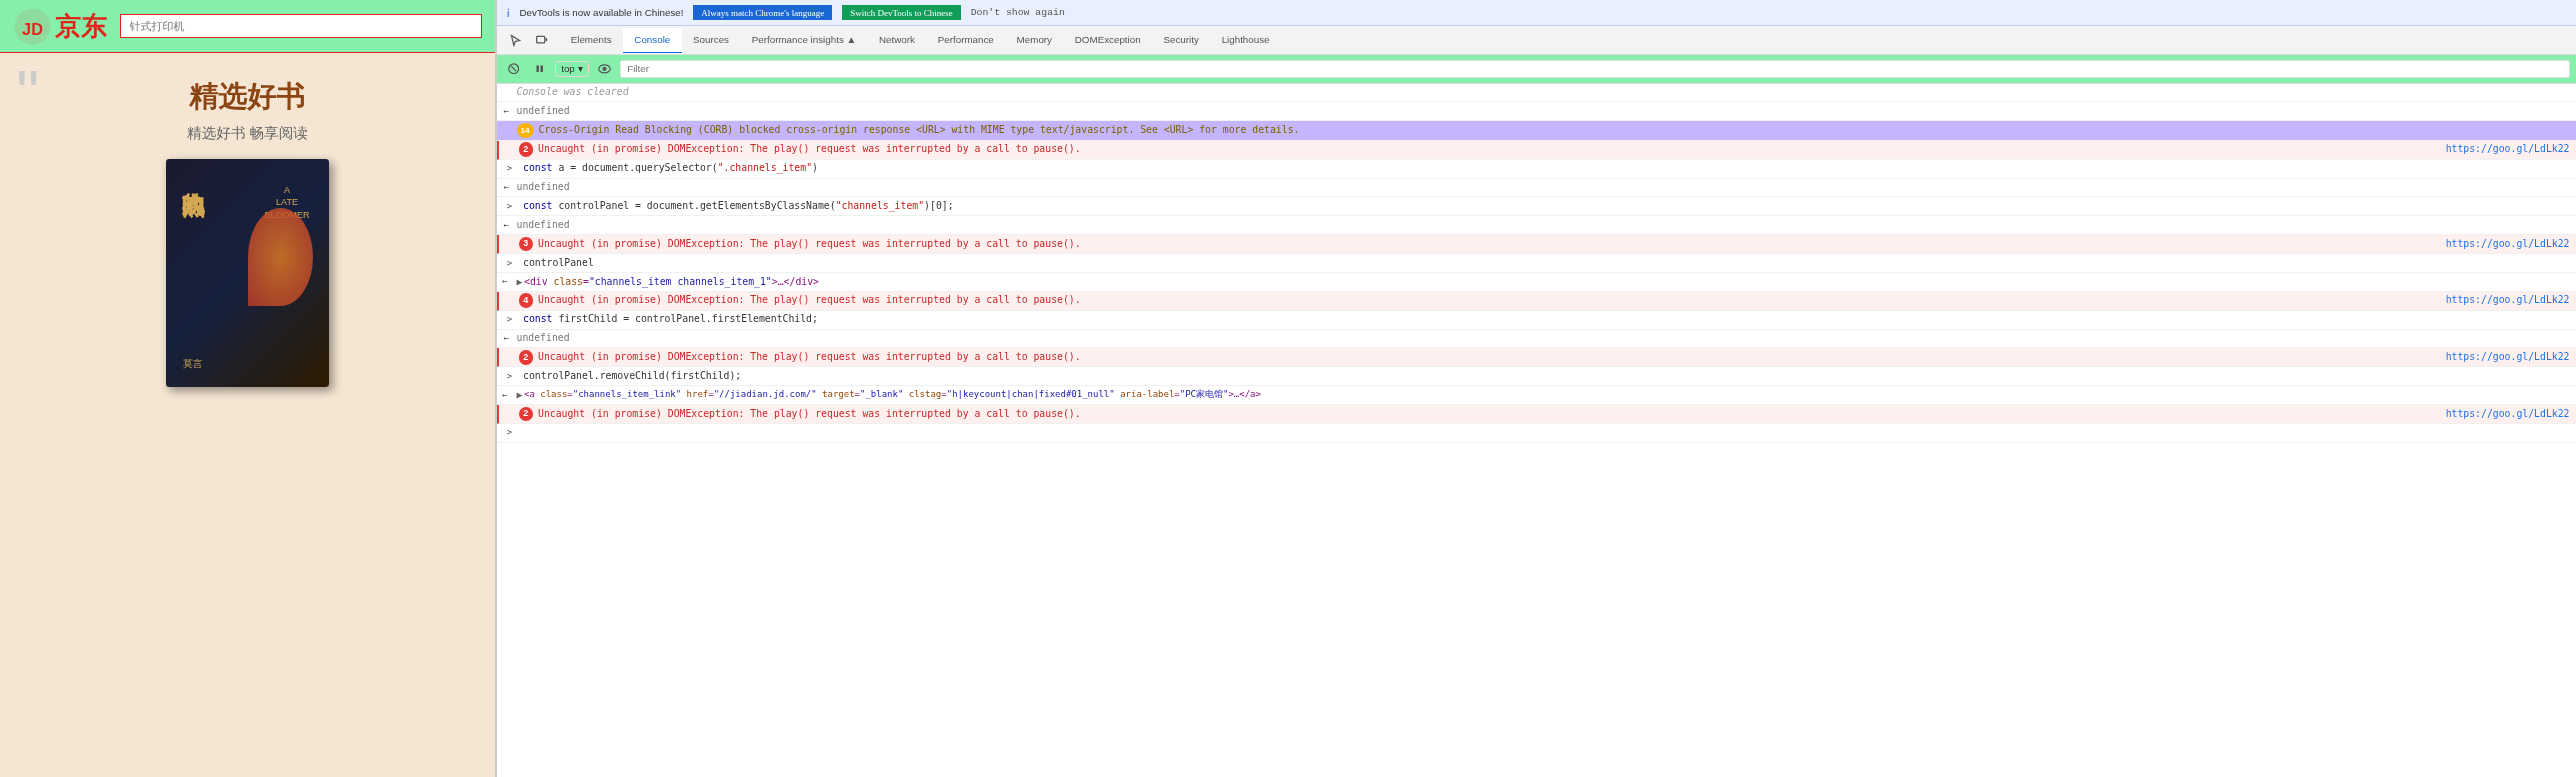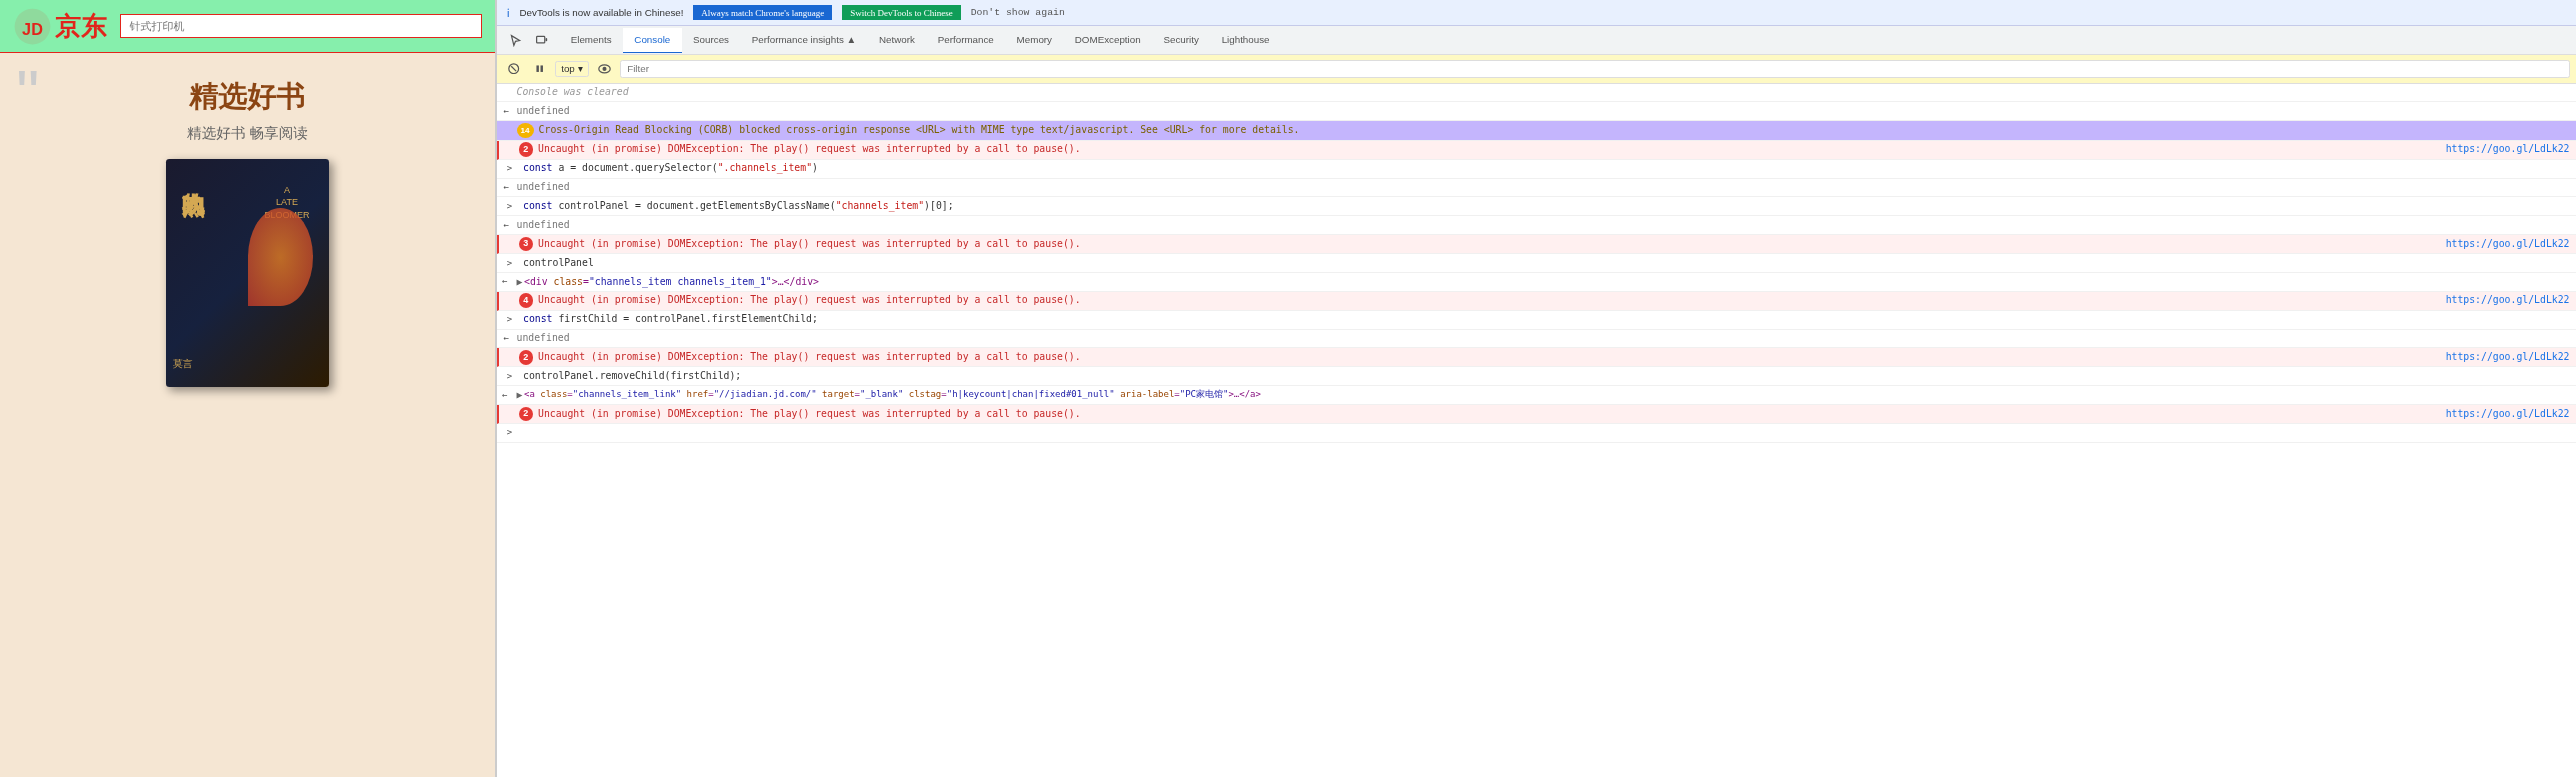--- a/index.html
+++ b/index.html
@@ -250,7 +250,7 @@
       padding: 3.3px 6.5px;
       border-bottom: 0.8px solid #ddd;
       gap: 4.9px;
-      background: #fef9c3;
+      background: #86efac;
     }
 
     .toolbar-btn {

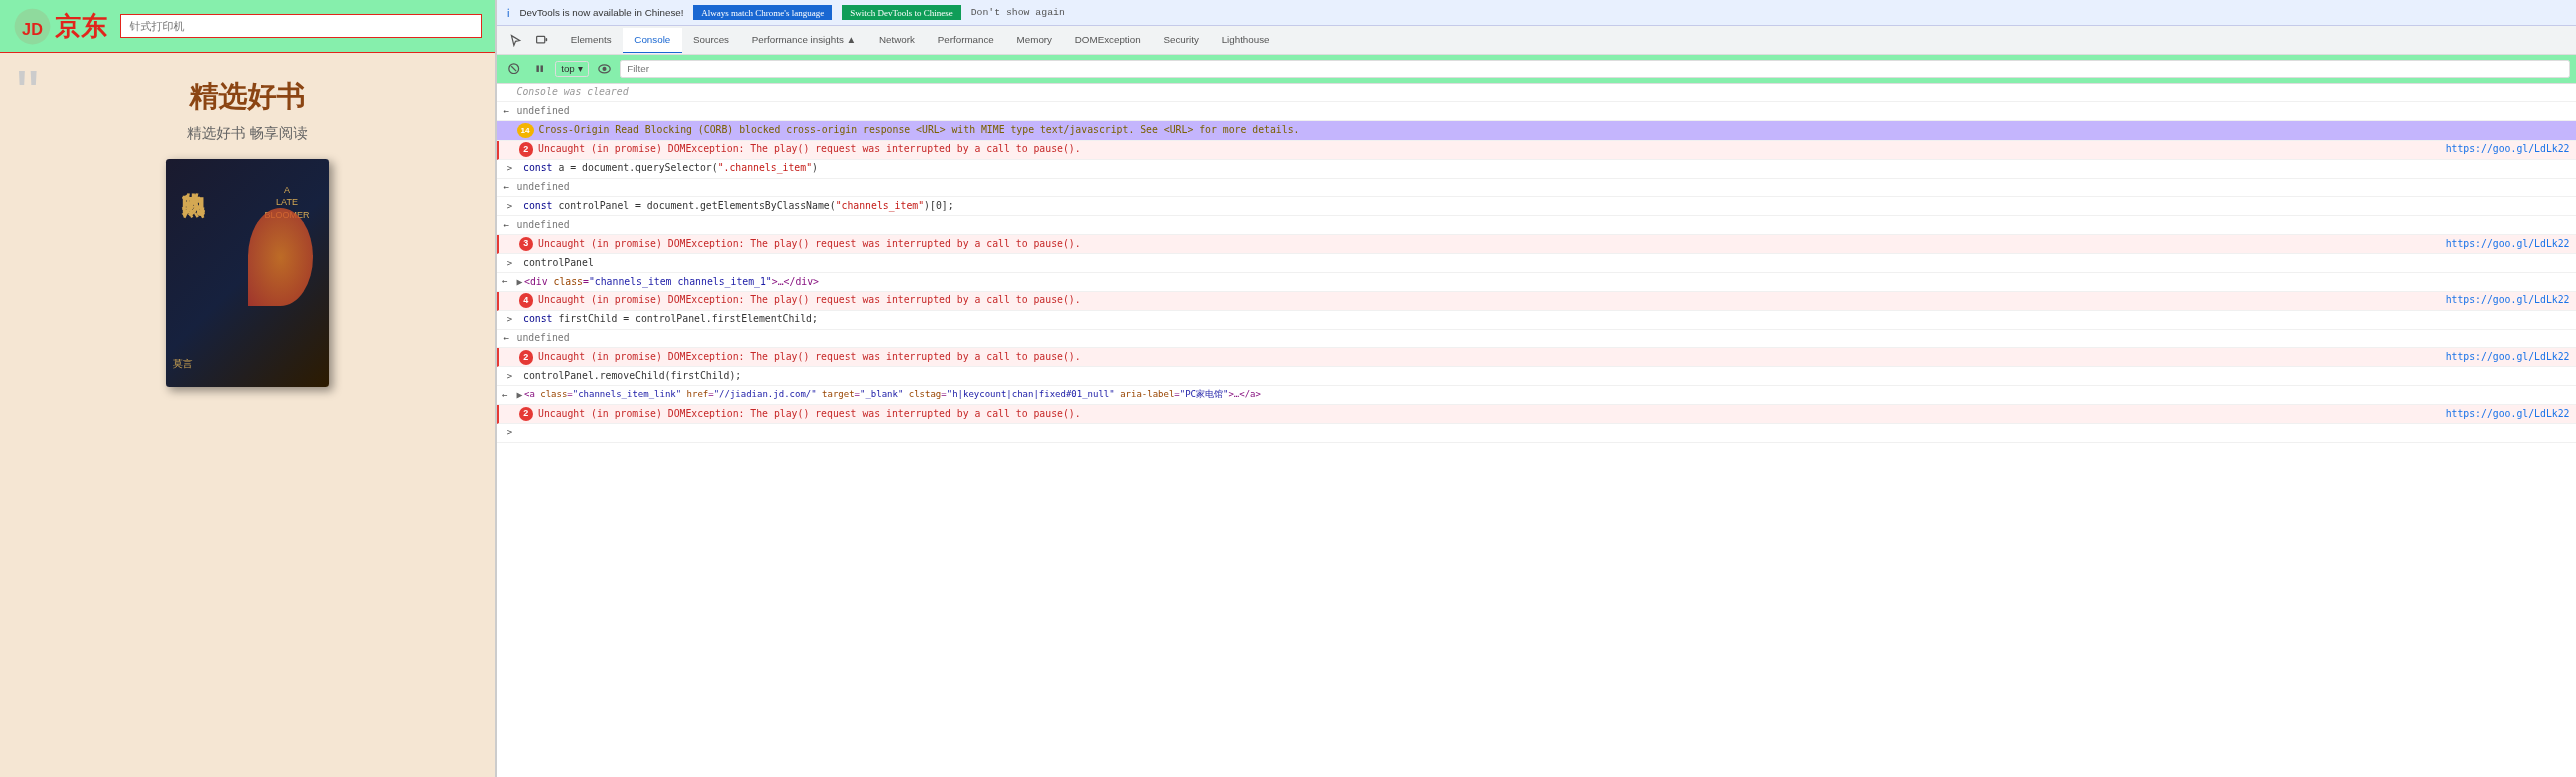--- a/index.html
+++ b/index.html
@@ -141,7 +141,7 @@
       color: #d4a853;
       position: absolute;
       bottom: 16.3px;
-      left: 7px;
+      left: 17px;
       font-family: 'SimHei', Arial, sans-serif;
     }
 

